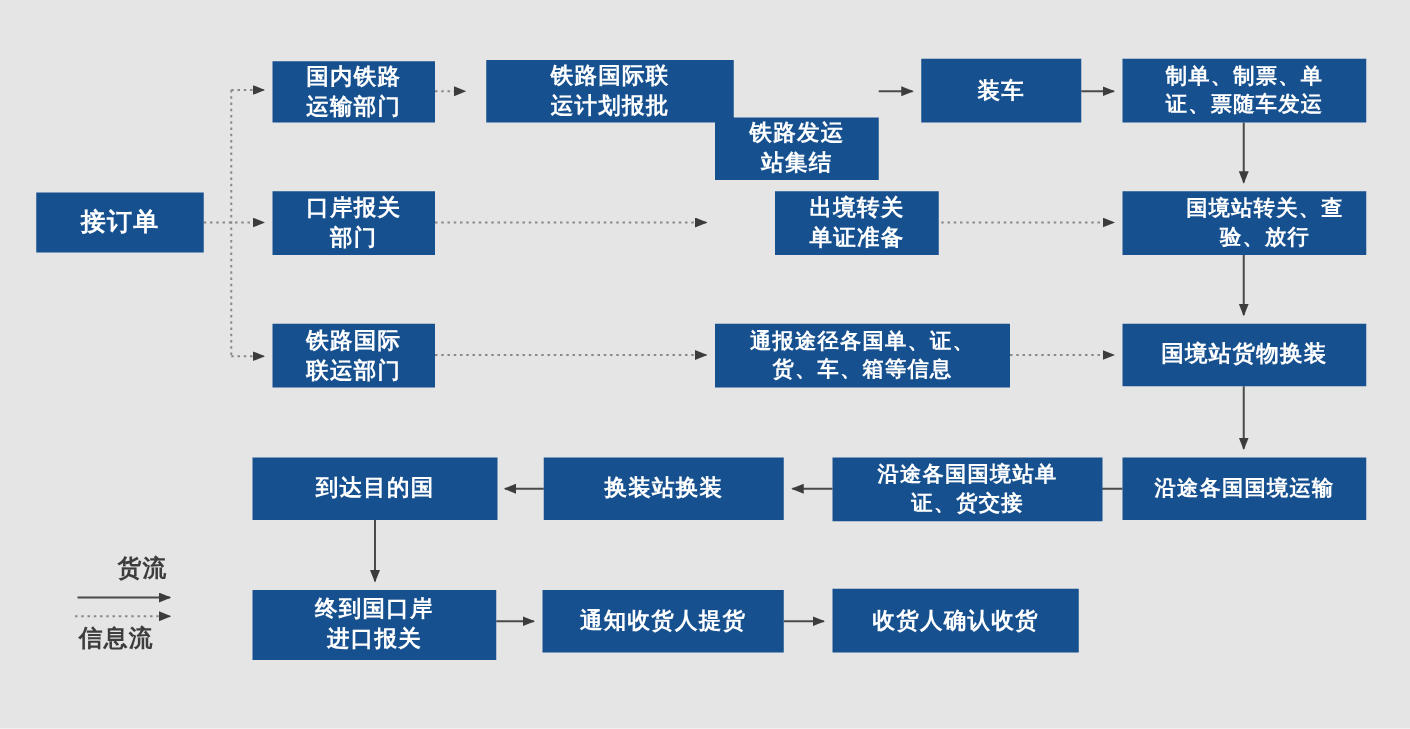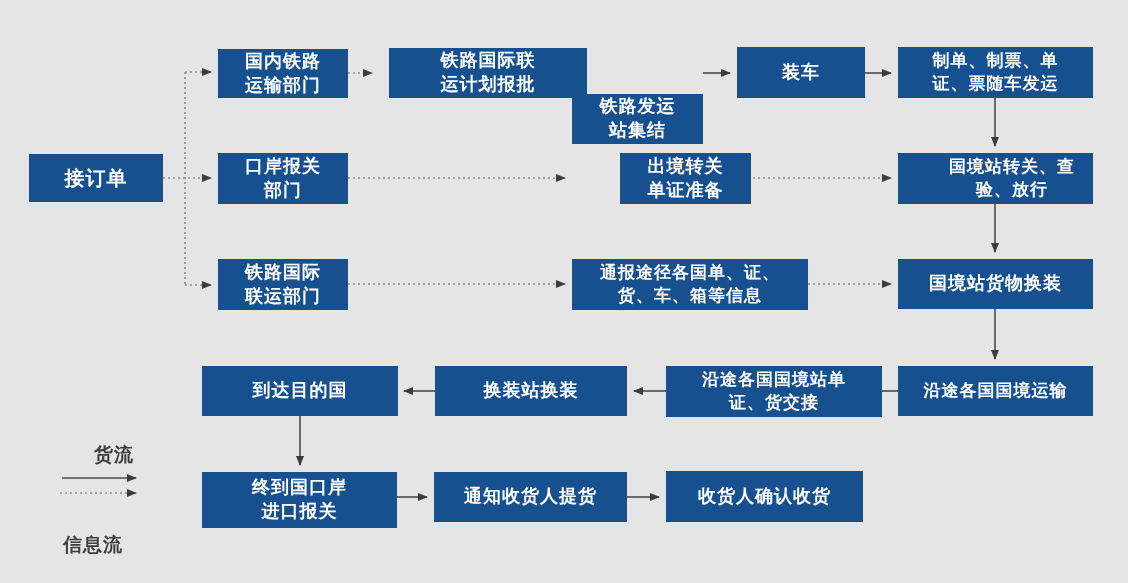--- a/index.html
+++ b/index.html
@@ -59,7 +59,7 @@
     letter-spacing:1px;
   }
   #legend-goods{left:71px; top:442px; width:86px; text-align:center;}
-  #legend-info {left:63px; top:498px; width:100px; text-align:left;margin-top:34px;}
+  #legend-info {left:63px; top:498px; width:100px; text-align:left;}
 
   #edges{position:absolute; left:0; top:0; pointer-events:none;}
 </style>

